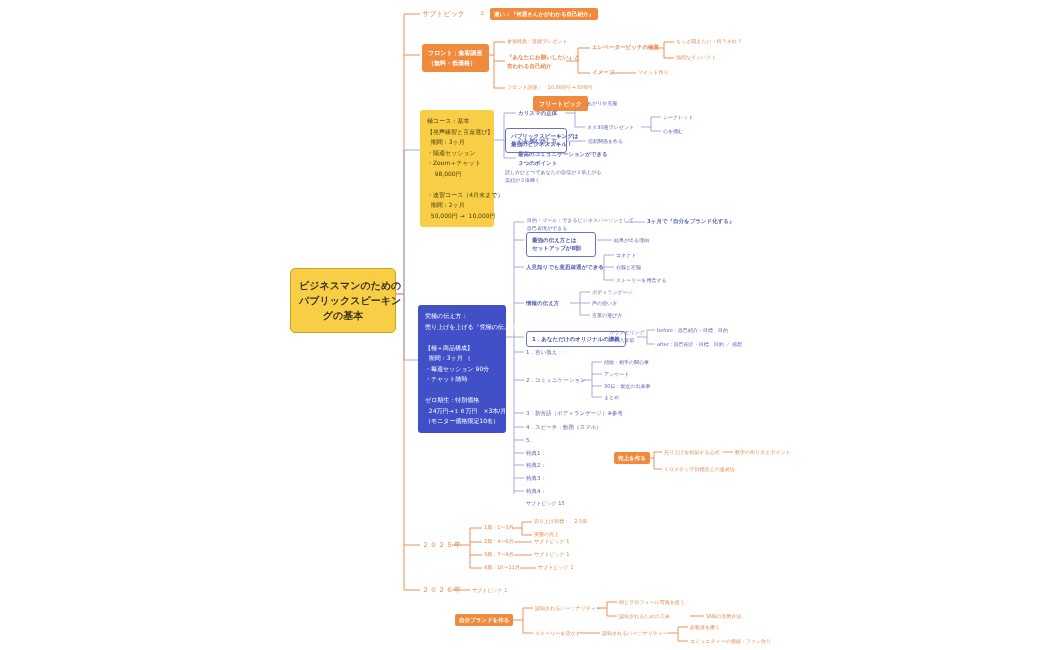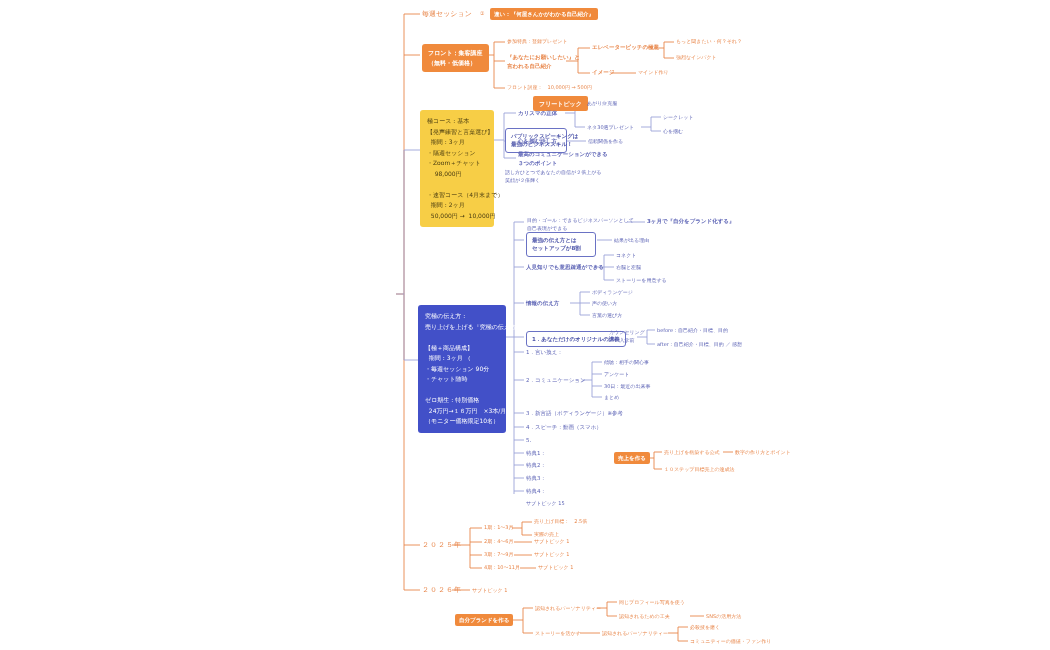--- a/index.html
+++ b/index.html
@@ -195,7 +195,7 @@
   </svg>
 
 
-  <div class="node fs7 o-txt" style="left:422px;top:9px;">毎週セッション</div>
+  <div class="node fs7 o-txt" style="left:422px;top:9px;">サブトピック</div>
   <div class="node fs5 o-txt" style="left:480px;top:10px;">①</div>
   <div class="box box-orange-sm" style="left:490px;top:8px;">違い：『何屋さんかがわかる自己紹介』</div>
 

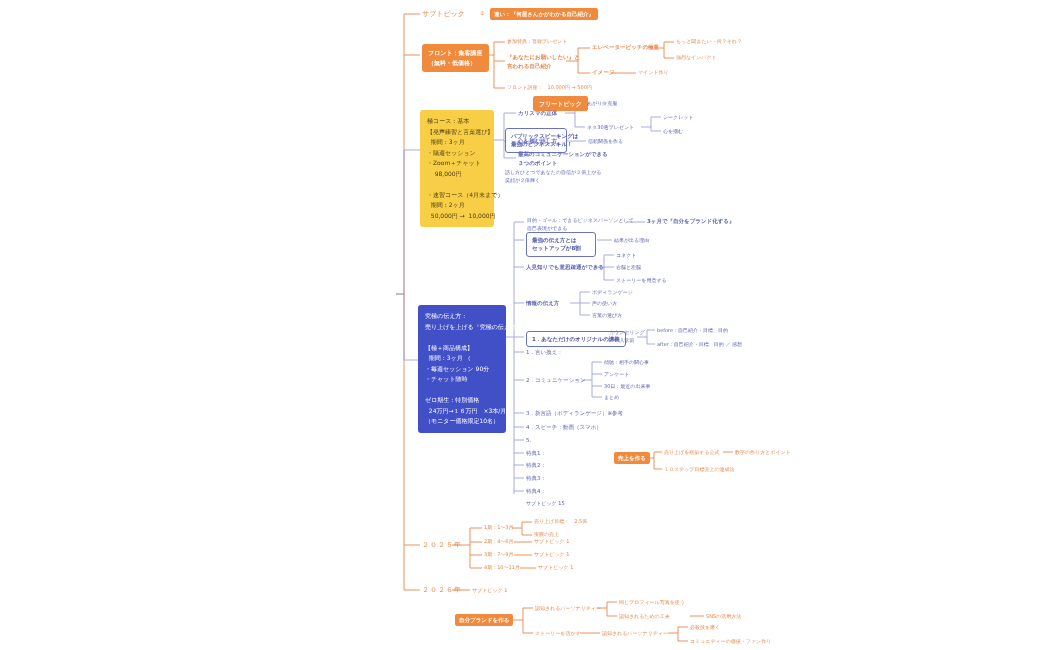--- a/index.html
+++ b/index.html
@@ -194,6 +194,9 @@
     </g>
   </svg>
 
+  <div class="box box-root" style="left:290px;top:268px;width:106px;">ビジネスマンのための
+パブリックスピーキン
+グの基本</div>
 
   <div class="node fs7 o-txt" style="left:422px;top:9px;">サブトピック</div>
   <div class="node fs5 o-txt" style="left:480px;top:10px;">①</div>

